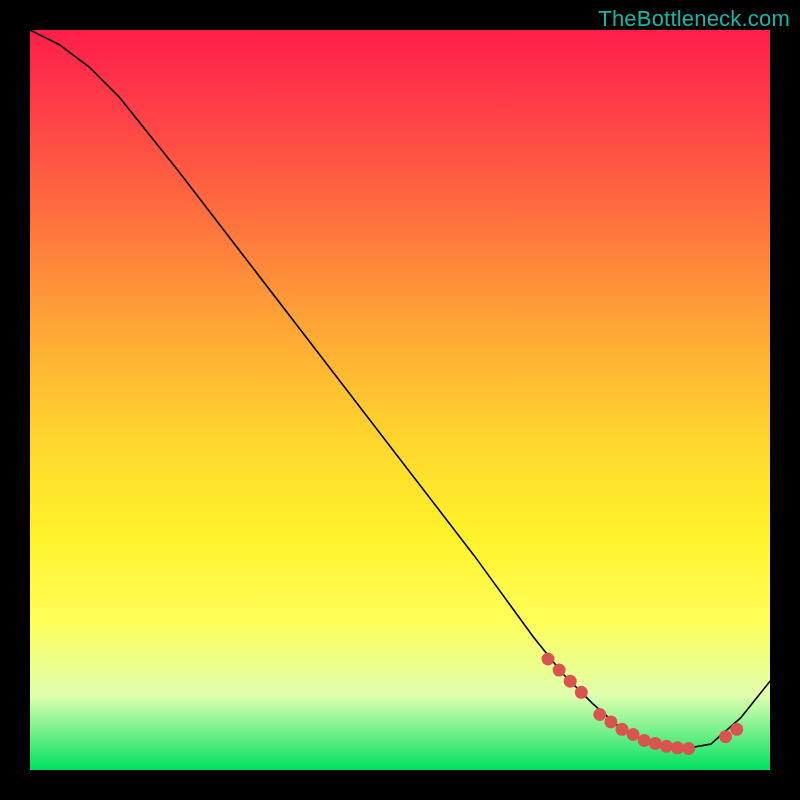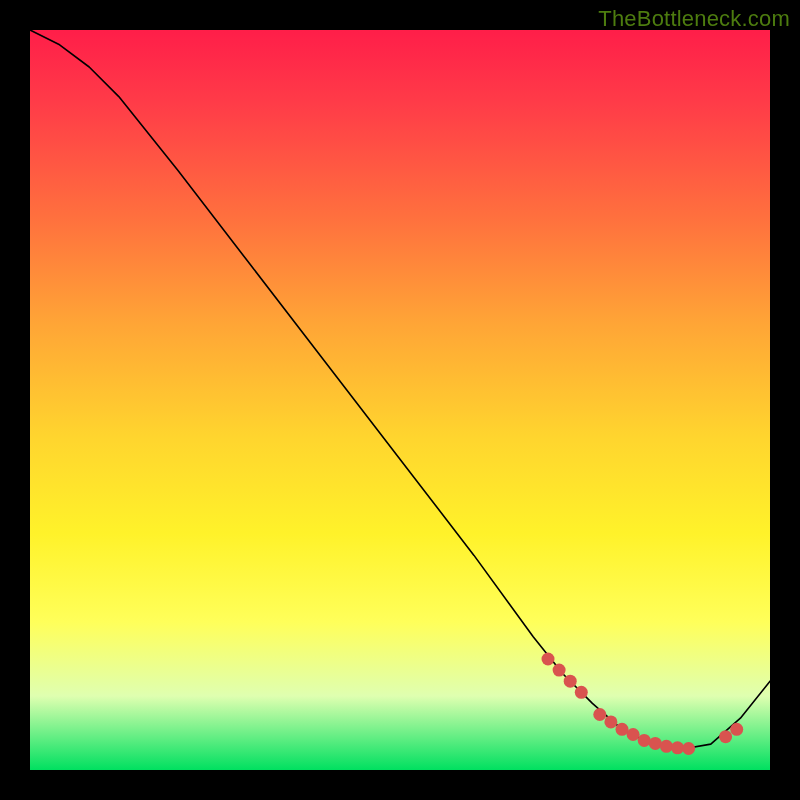--- a/index.html
+++ b/index.html
@@ -49,7 +49,7 @@
     position: absolute;
     top: 6px;
     right: 10px;
-    color: #4d7c0f;
+    color: #14b8a6;
     font-size: 22px;
     font-weight: 400;
     letter-spacing: 0.2px;

